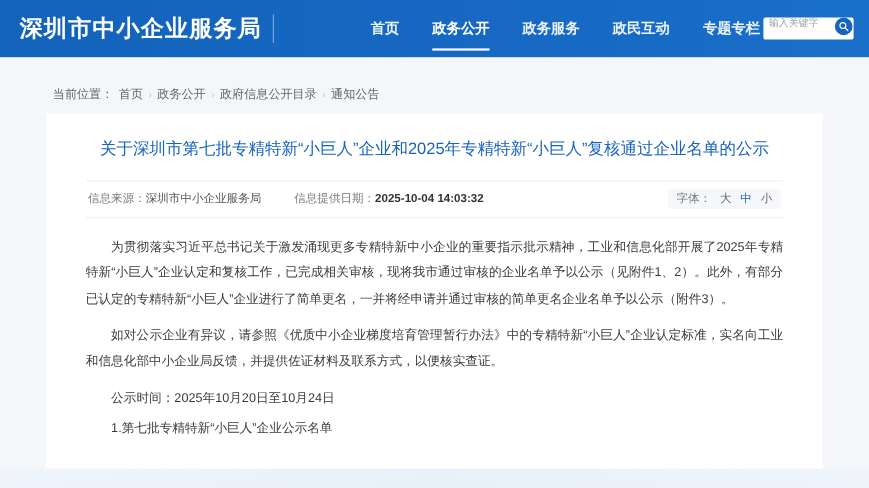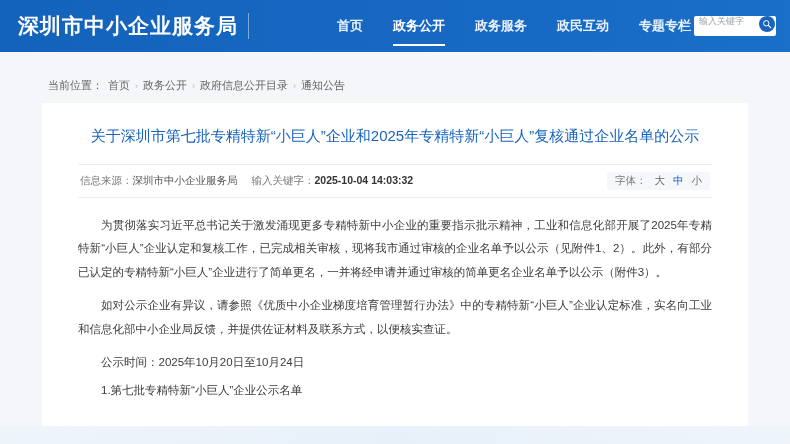--- a/index.html
+++ b/index.html
@@ -134,7 +134,7 @@
     padding: 7px 2px;
     display: flex;
     align-items: center;
-    gap: 14px;
+    gap: 30px;
     font-size: 10.5px;
     color: #7a7a7a;
     margin-bottom: 16px;

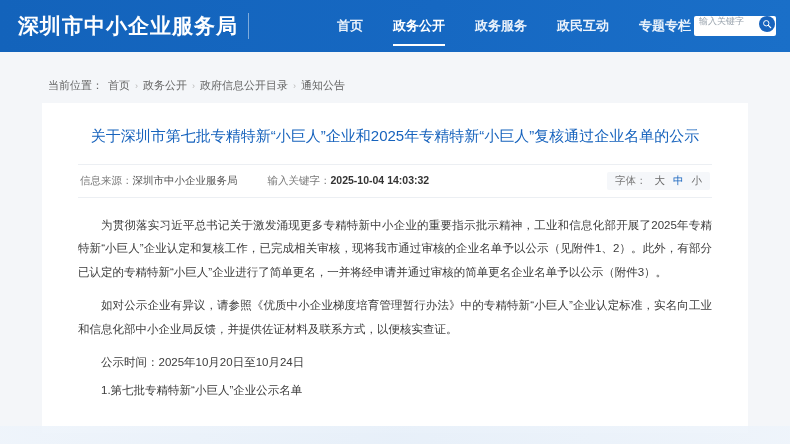--- a/index.html
+++ b/index.html
@@ -220,7 +220,7 @@
         <span>信息来源：</span><span class="mv">深圳市中小企业服务局</span>
       </div>
       <div class="meta-item strong">
-        <span>输入关键字：</span><span class="mv">2025-10-04 14:03:32</span>
+        <span>信息提供日期：</span><span class="mv">2025-10-04 14:03:32</span>
       </div>
       <div class="font-size-ctl">
         <span>字体：</span>

